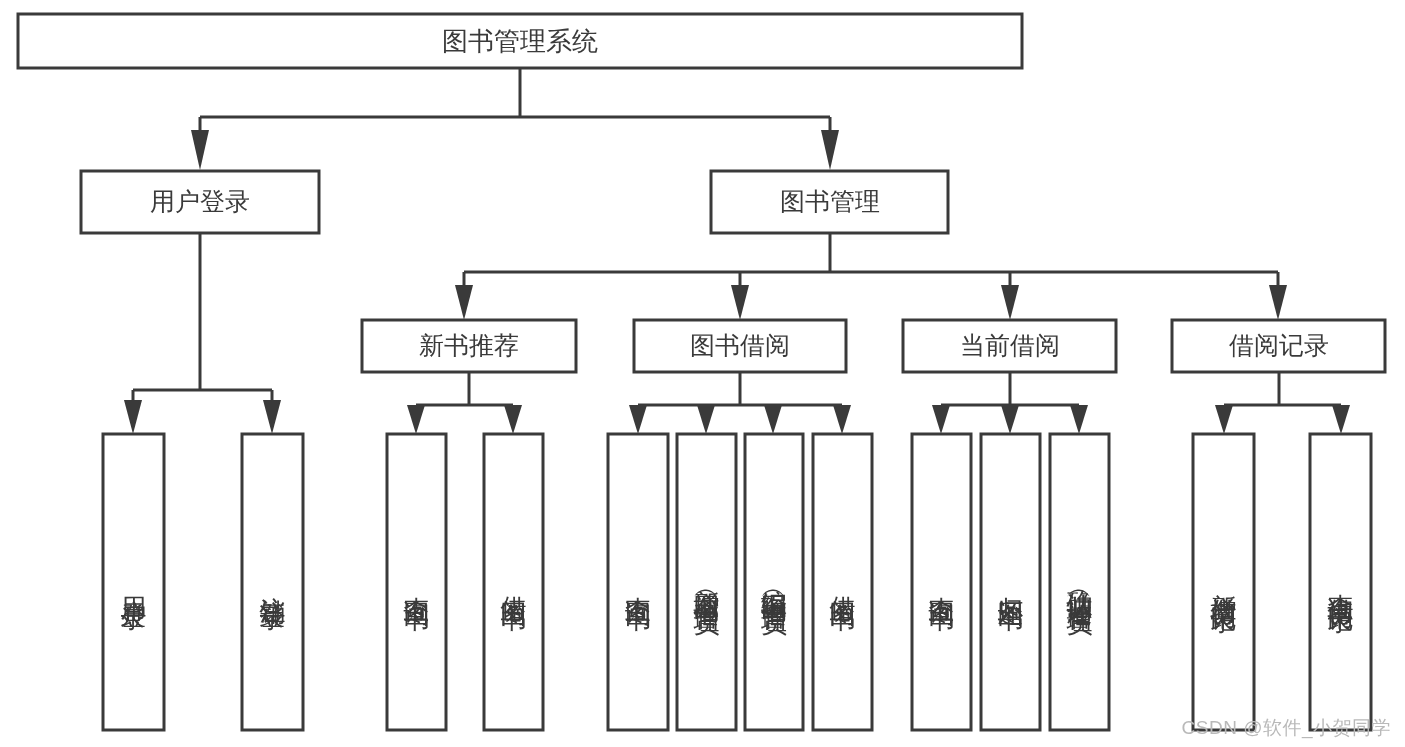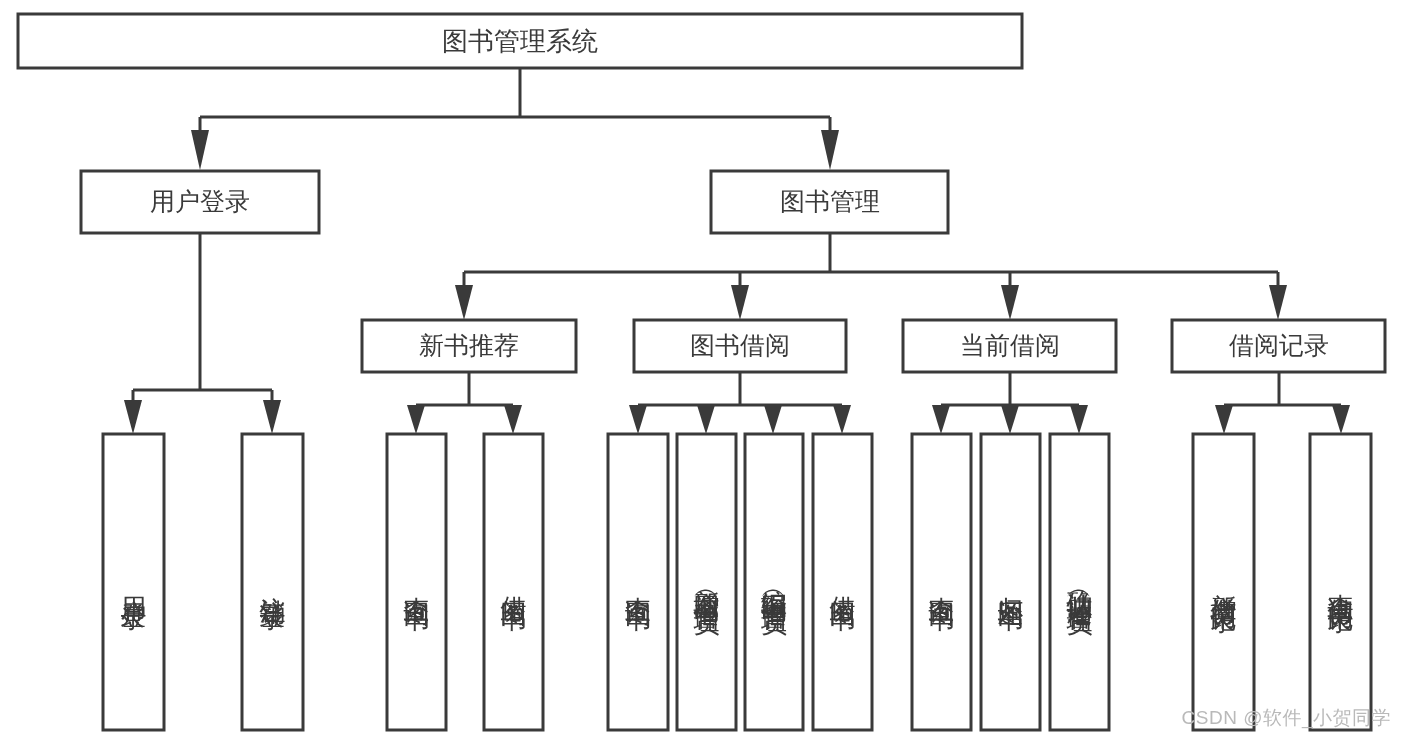--- a/index.html
+++ b/index.html
@@ -73,7 +73,7 @@
   .watermark {
     position: absolute;
     right: 14px;
-    bottom: 16px;
+    bottom: 6px;
     font-family: "Liberation Sans", "DejaVu Sans", sans-serif;
     font-size: 19px;
     color: #b9b9b9;

